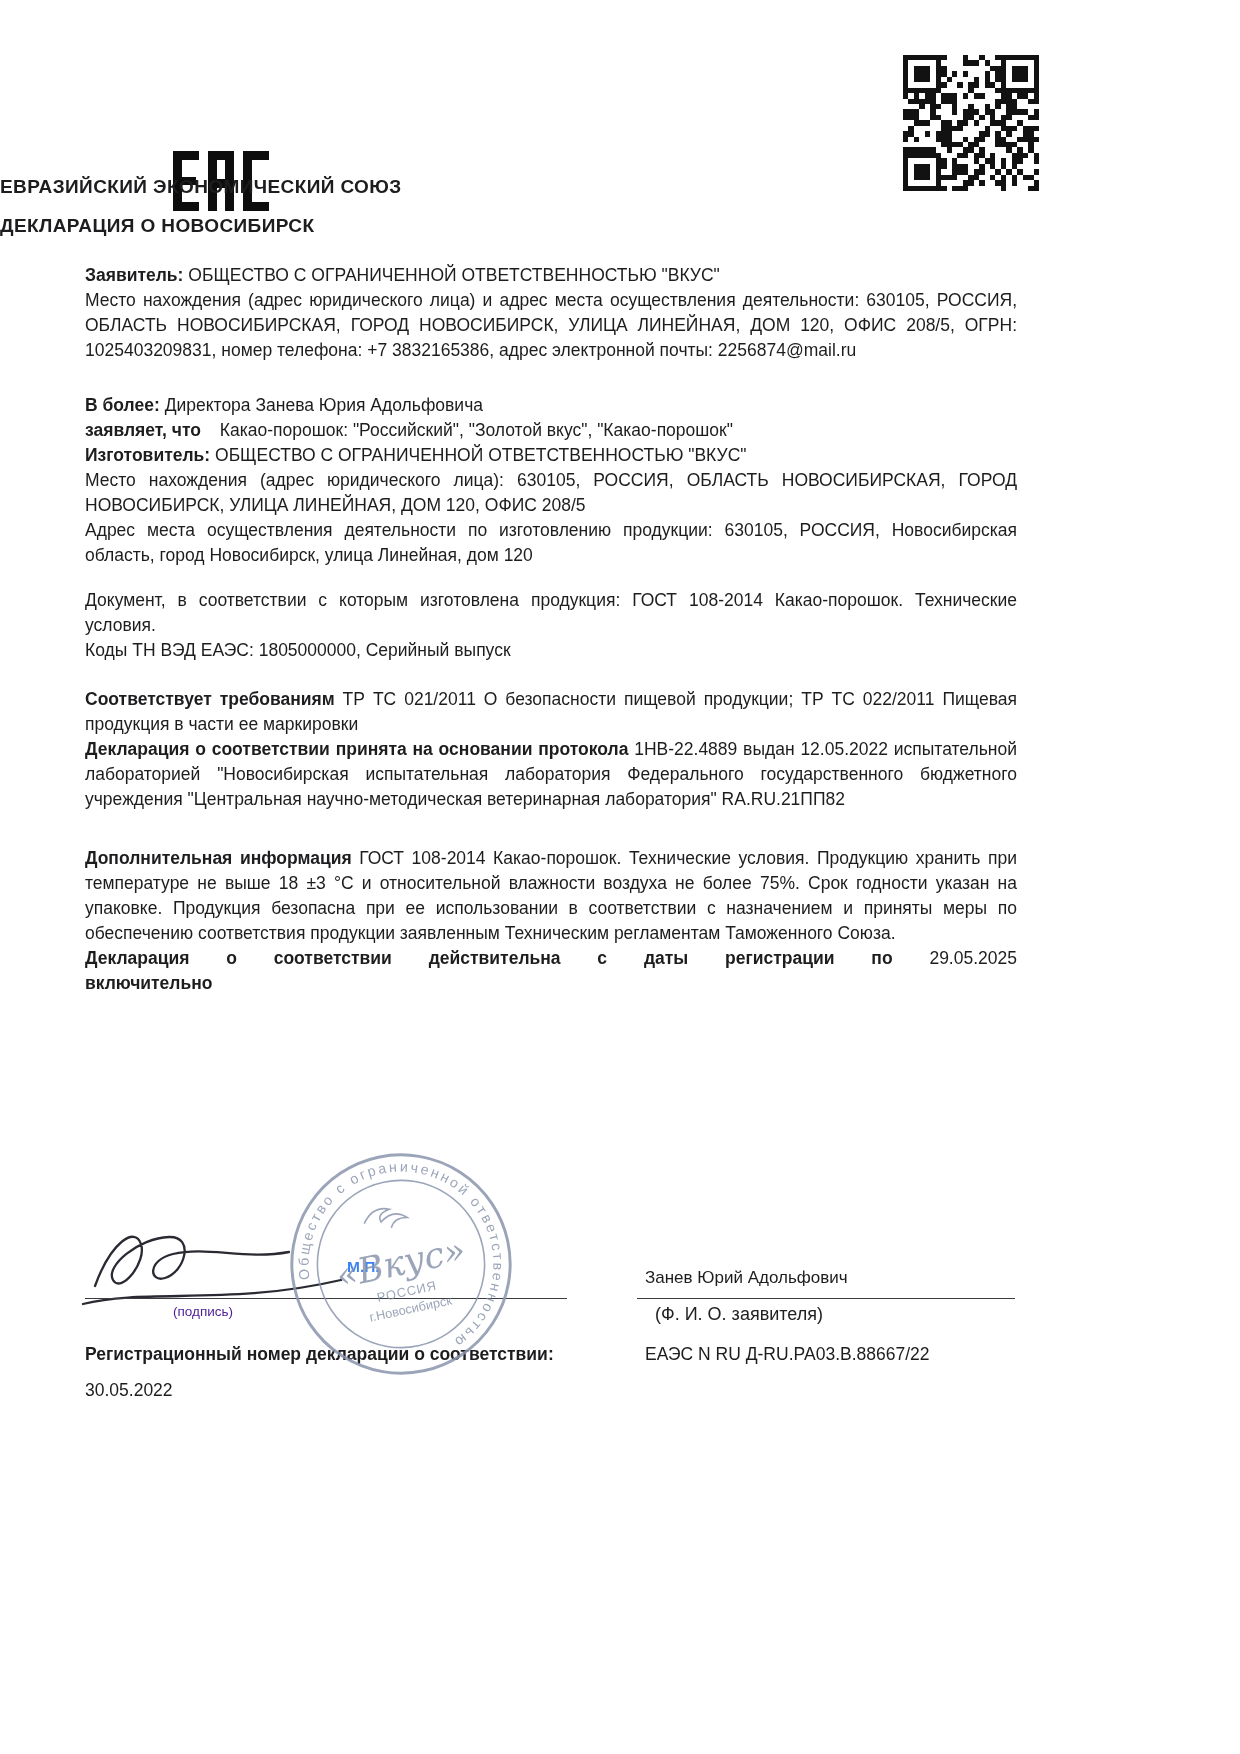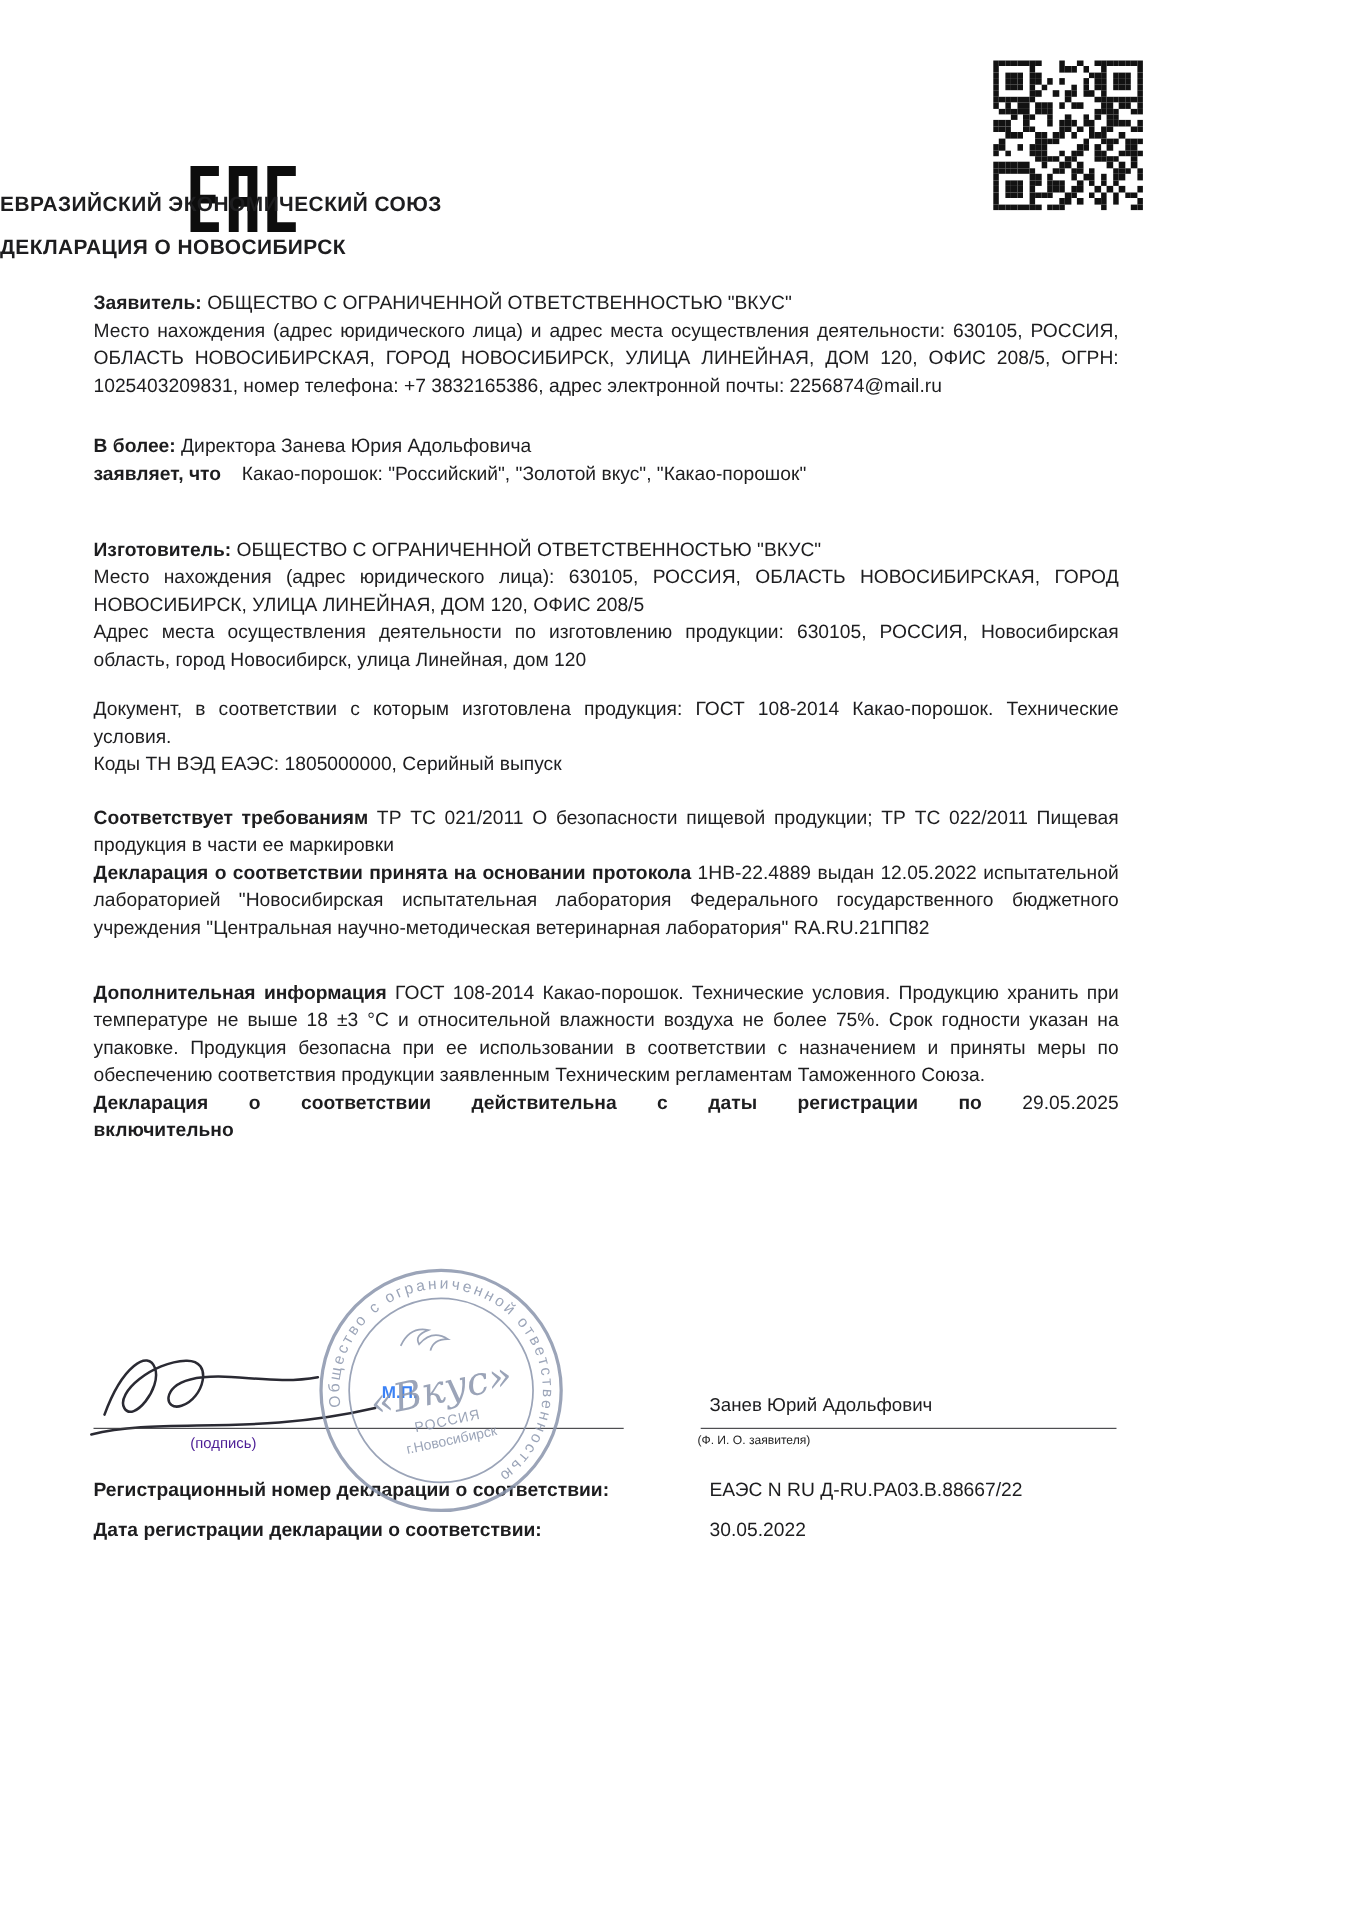--- a/index.html
+++ b/index.html
@@ -31,7 +31,7 @@
   .mb-applicant{margin-bottom:30px;}
   .mb-person{margin-bottom:36px;}
   .mb-declares{margin-bottom:48px;}
-  .mb-manufacturer{margin-bottom:20px;margin-top:44px;}
+  .mb-manufacturer{margin-bottom:20px;}
   .mb-document{margin-bottom:24px;}
   .mb-compliance{margin-bottom:28px;}
   .mb-basis{margin-bottom:34px;}

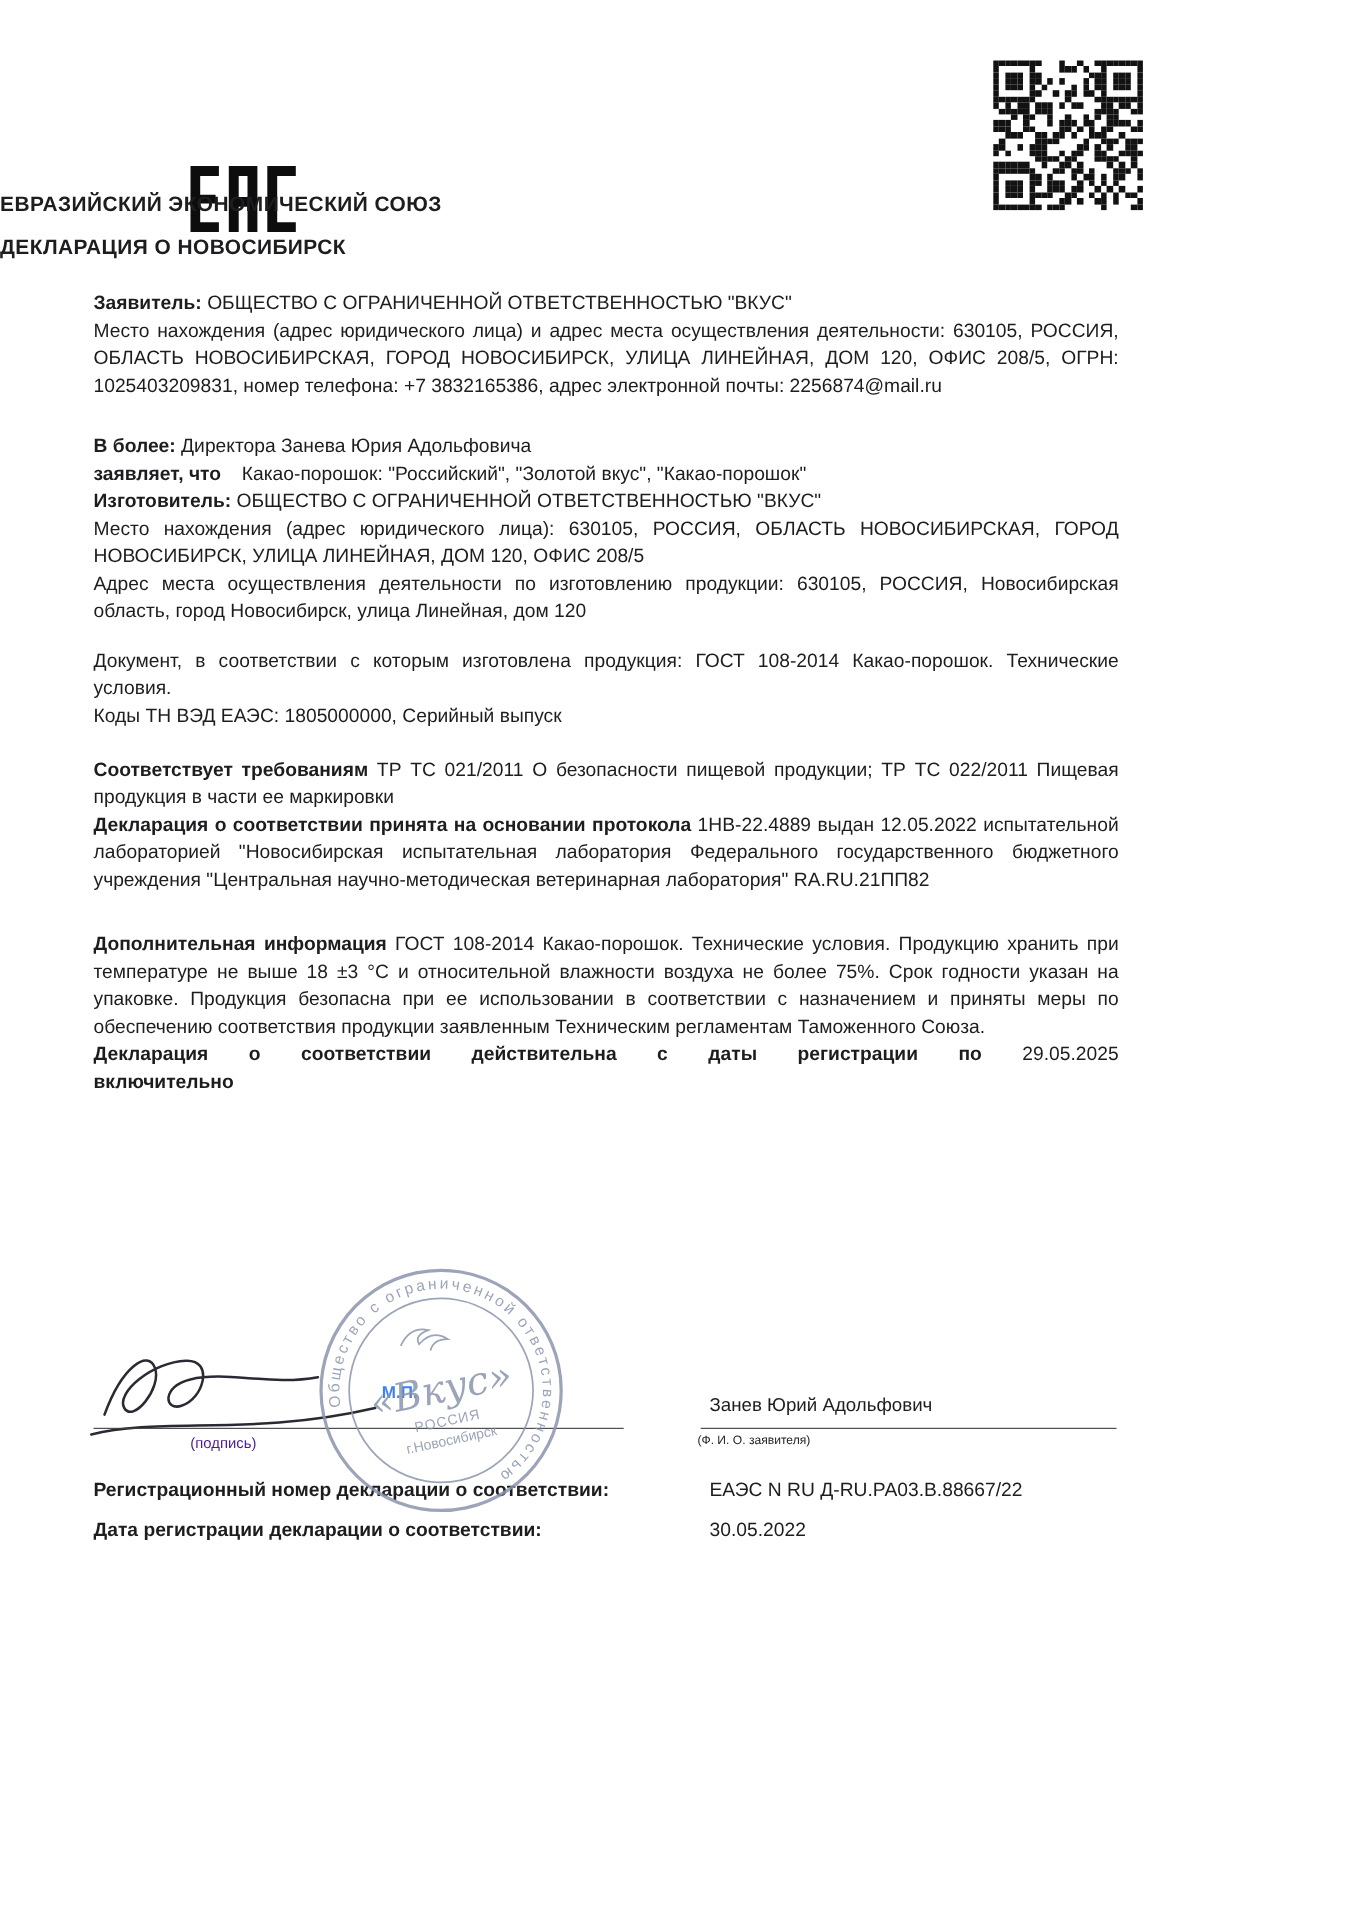--- a/index.html
+++ b/index.html
@@ -46,7 +46,7 @@
   .mp{position:absolute;left:262px;top:30px;font-weight:bold;font-size:15.5px;color:#3b82f6;}
   .fio{position:absolute;left:560px;top:40px;font-size:17px;}
   .line-right{position:absolute;left:552px;top:70px;width:378px;border-top:1.6px solid #3c3c40;}
-  .cap-fio{position:absolute;left:549px;top:76px;font-size:11px;color:#222;}
+  .cap-fio{position:absolute;left:570px;top:76px;font-size:18px;color:#222;}
   
   .stamp{position:absolute;left:283px;top:1146px;width:236px;height:236px;opacity:.85;z-index:3;}
   

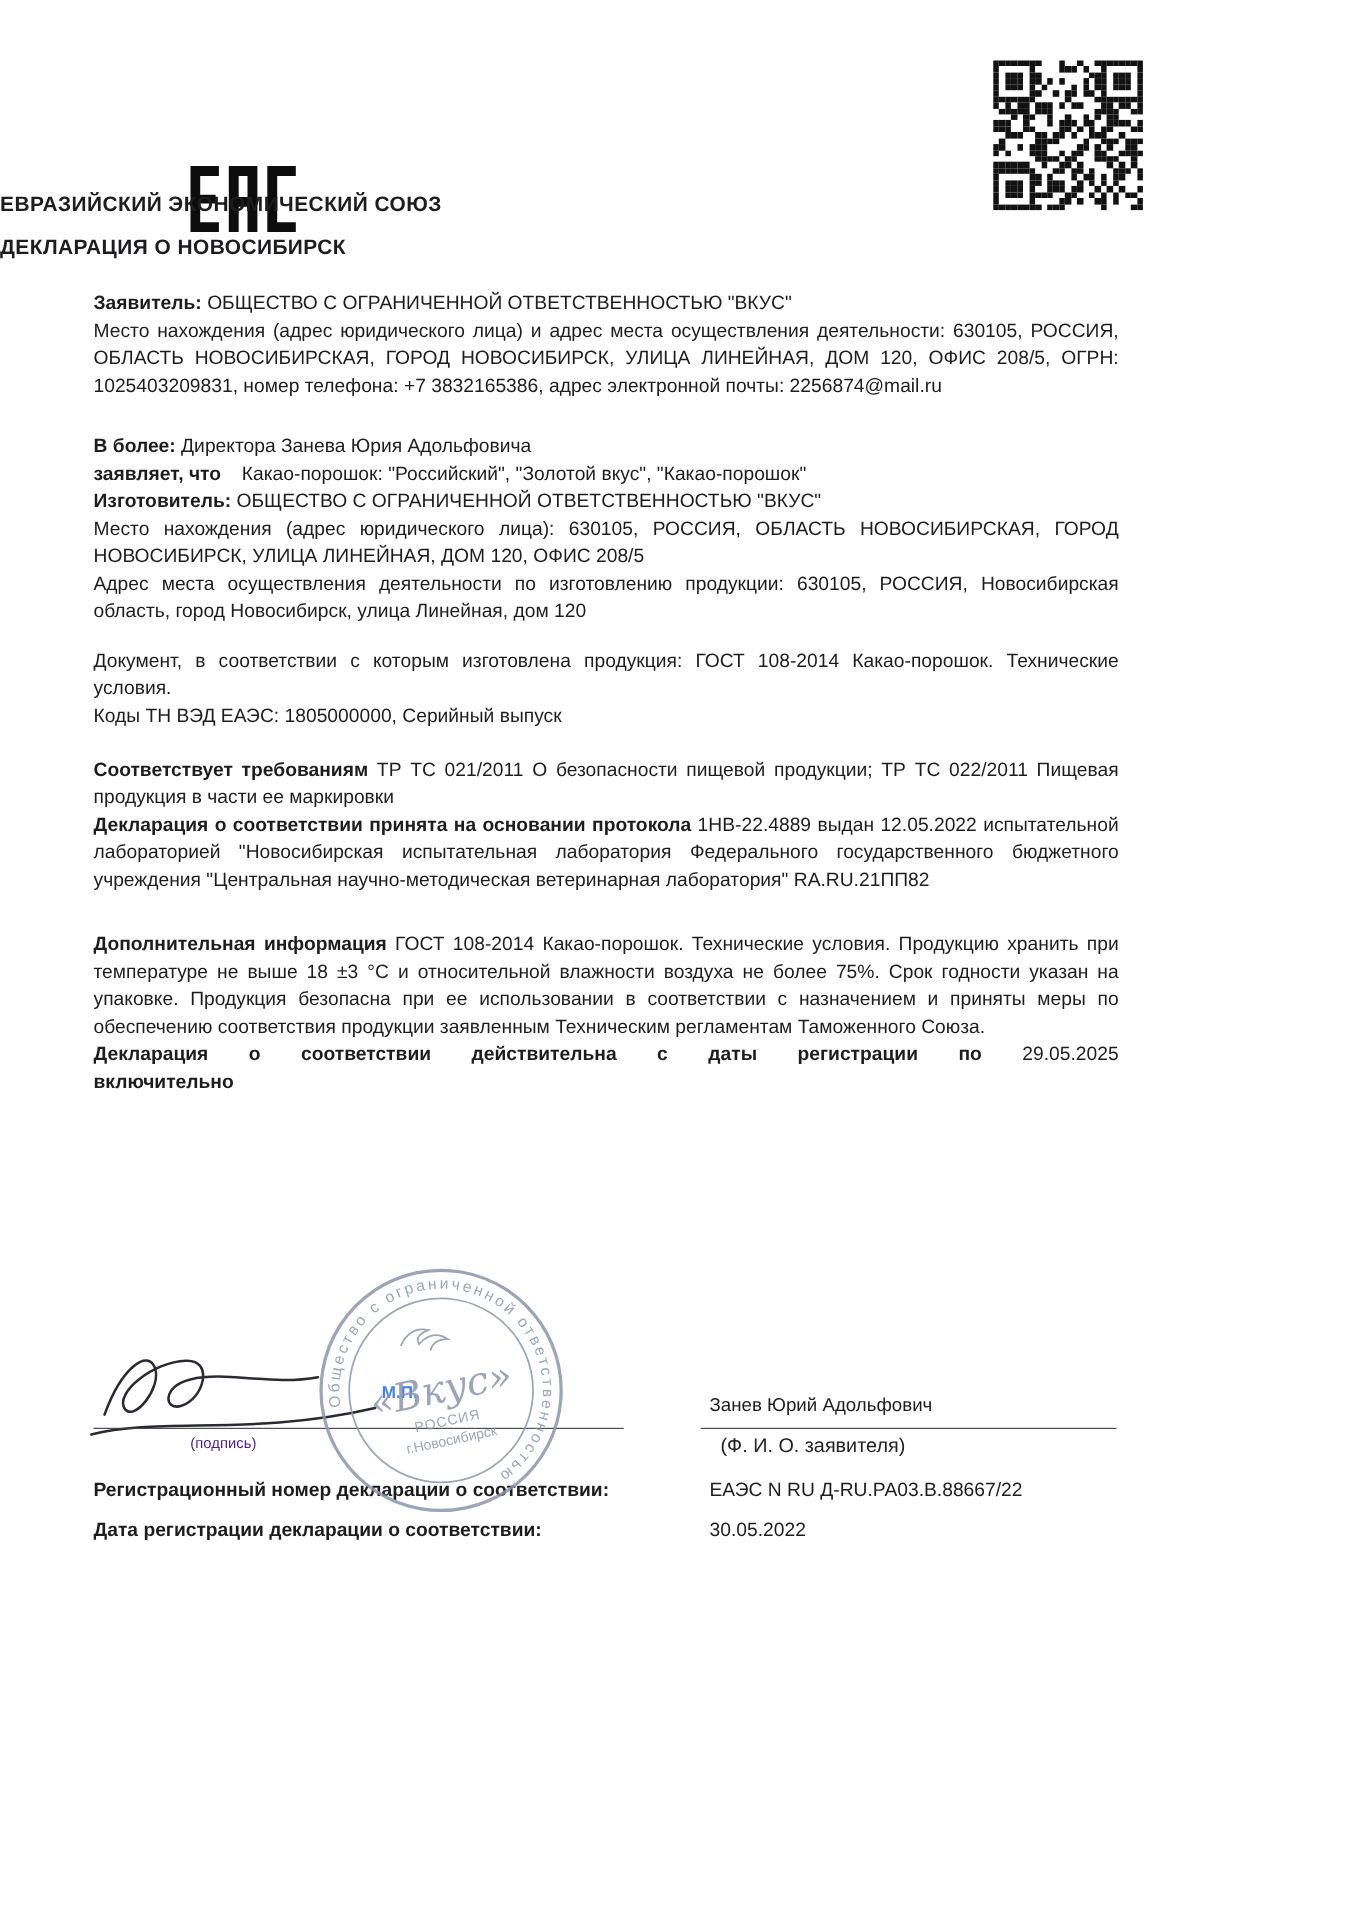--- a/index.html
+++ b/index.html
@@ -775,7 +775,6 @@
       <div class="reg-value">ЕАЭС N RU Д-RU.РА03.В.88667/22</div>
     </div>
     <div class="reg-row">
-      <div class="reg-label">Дата регистрации декларации о соответствии:</div>
       <div class="reg-value">30.05.2022</div>
     </div>
   </div>

